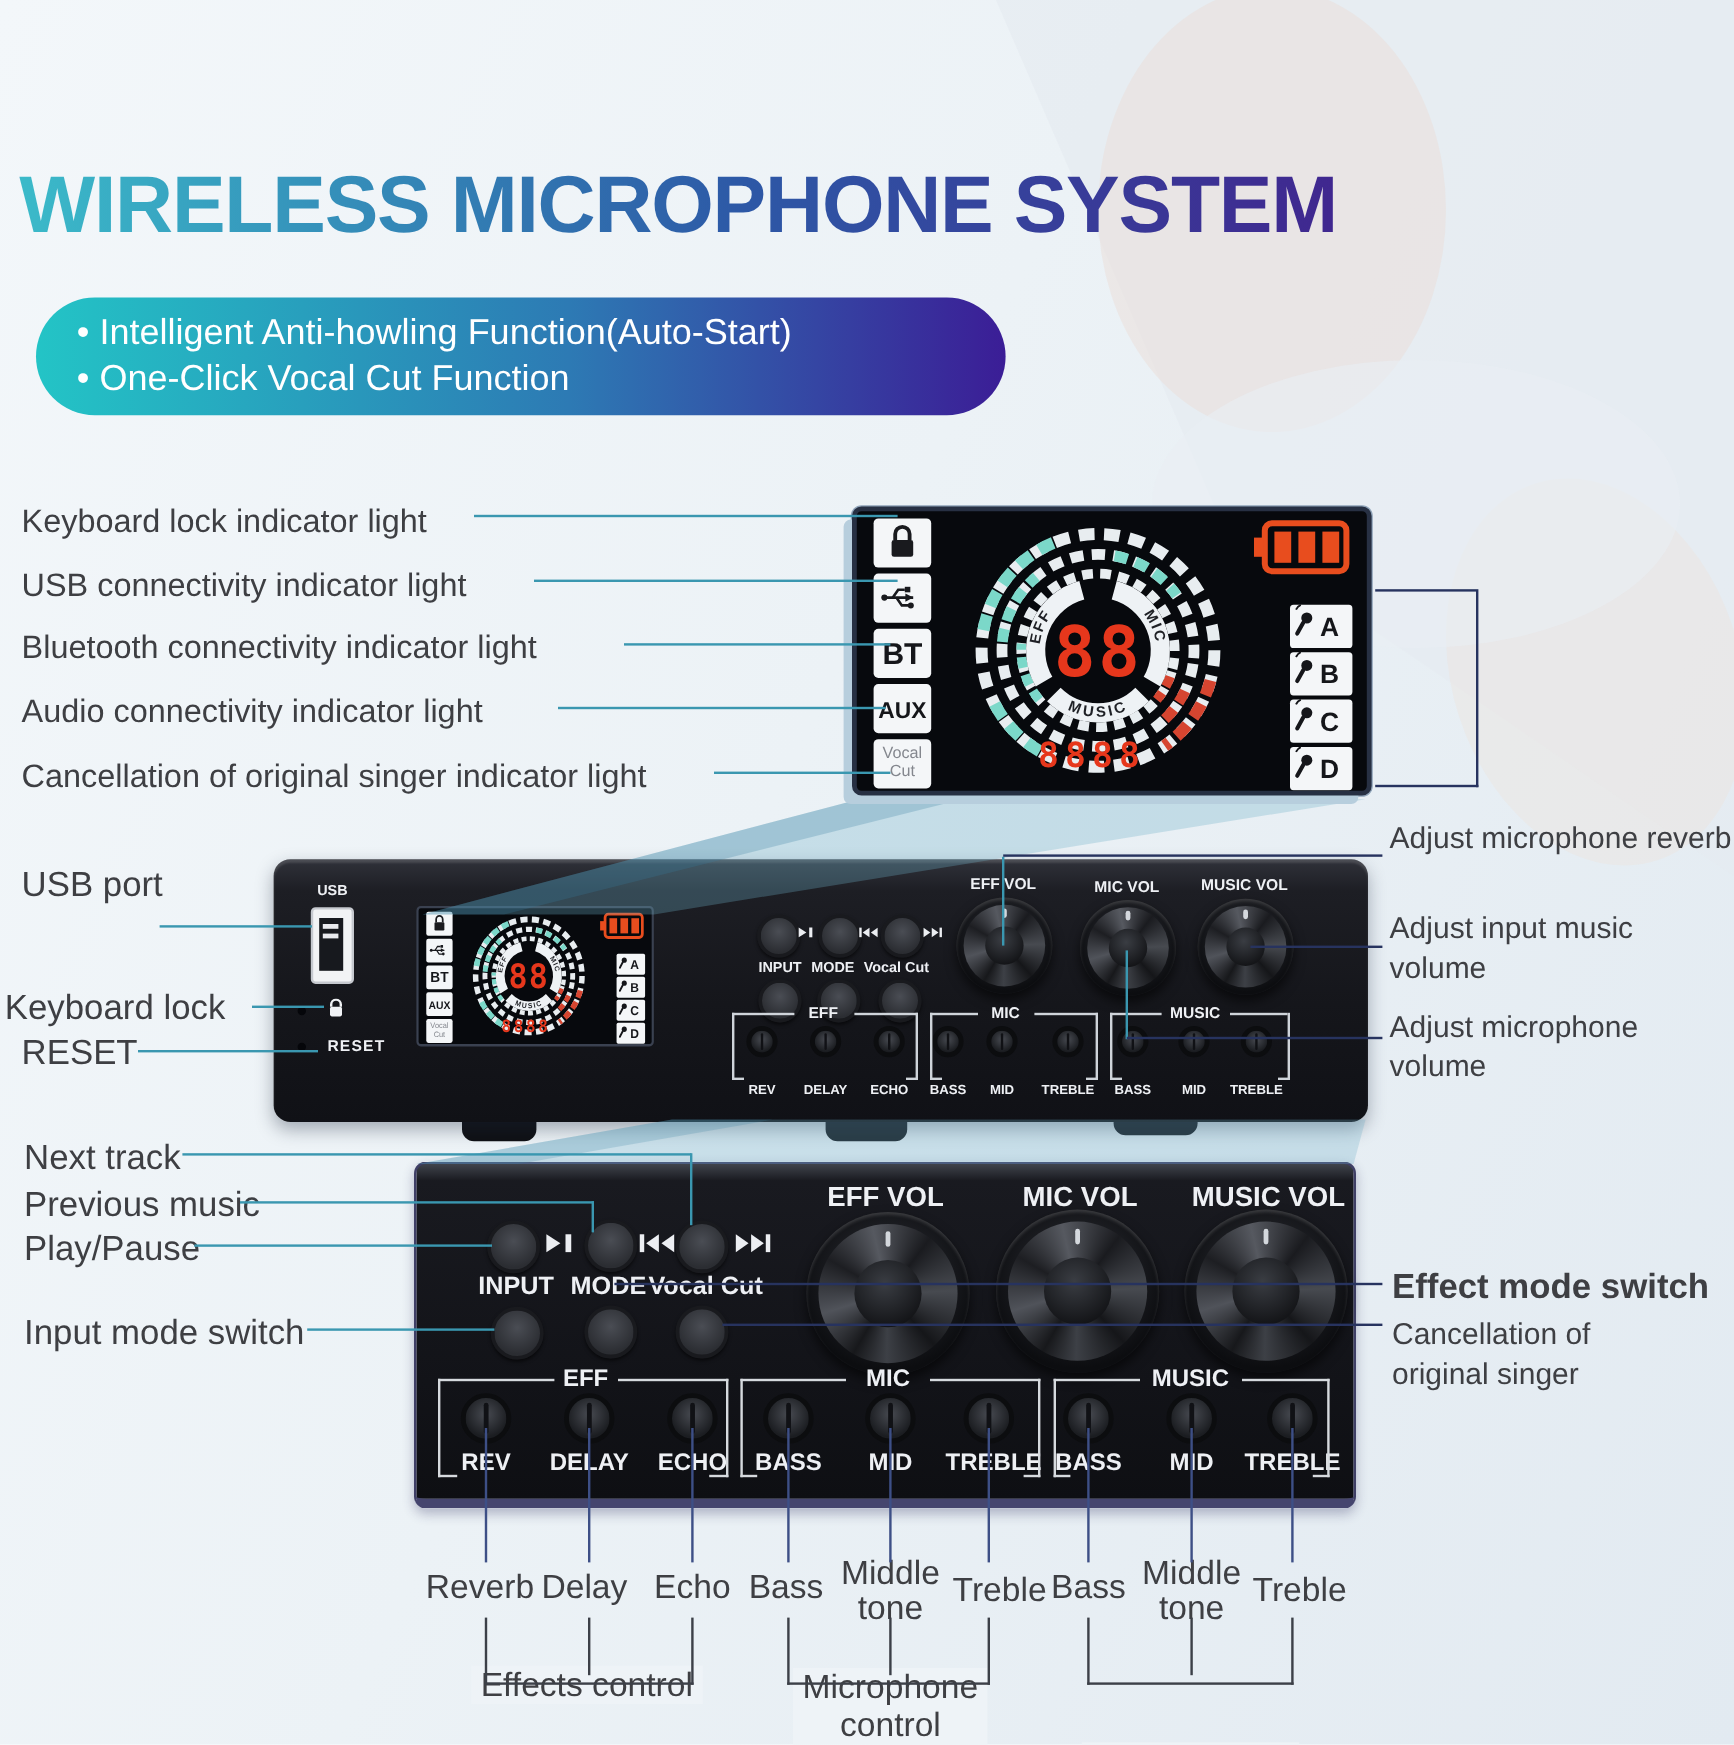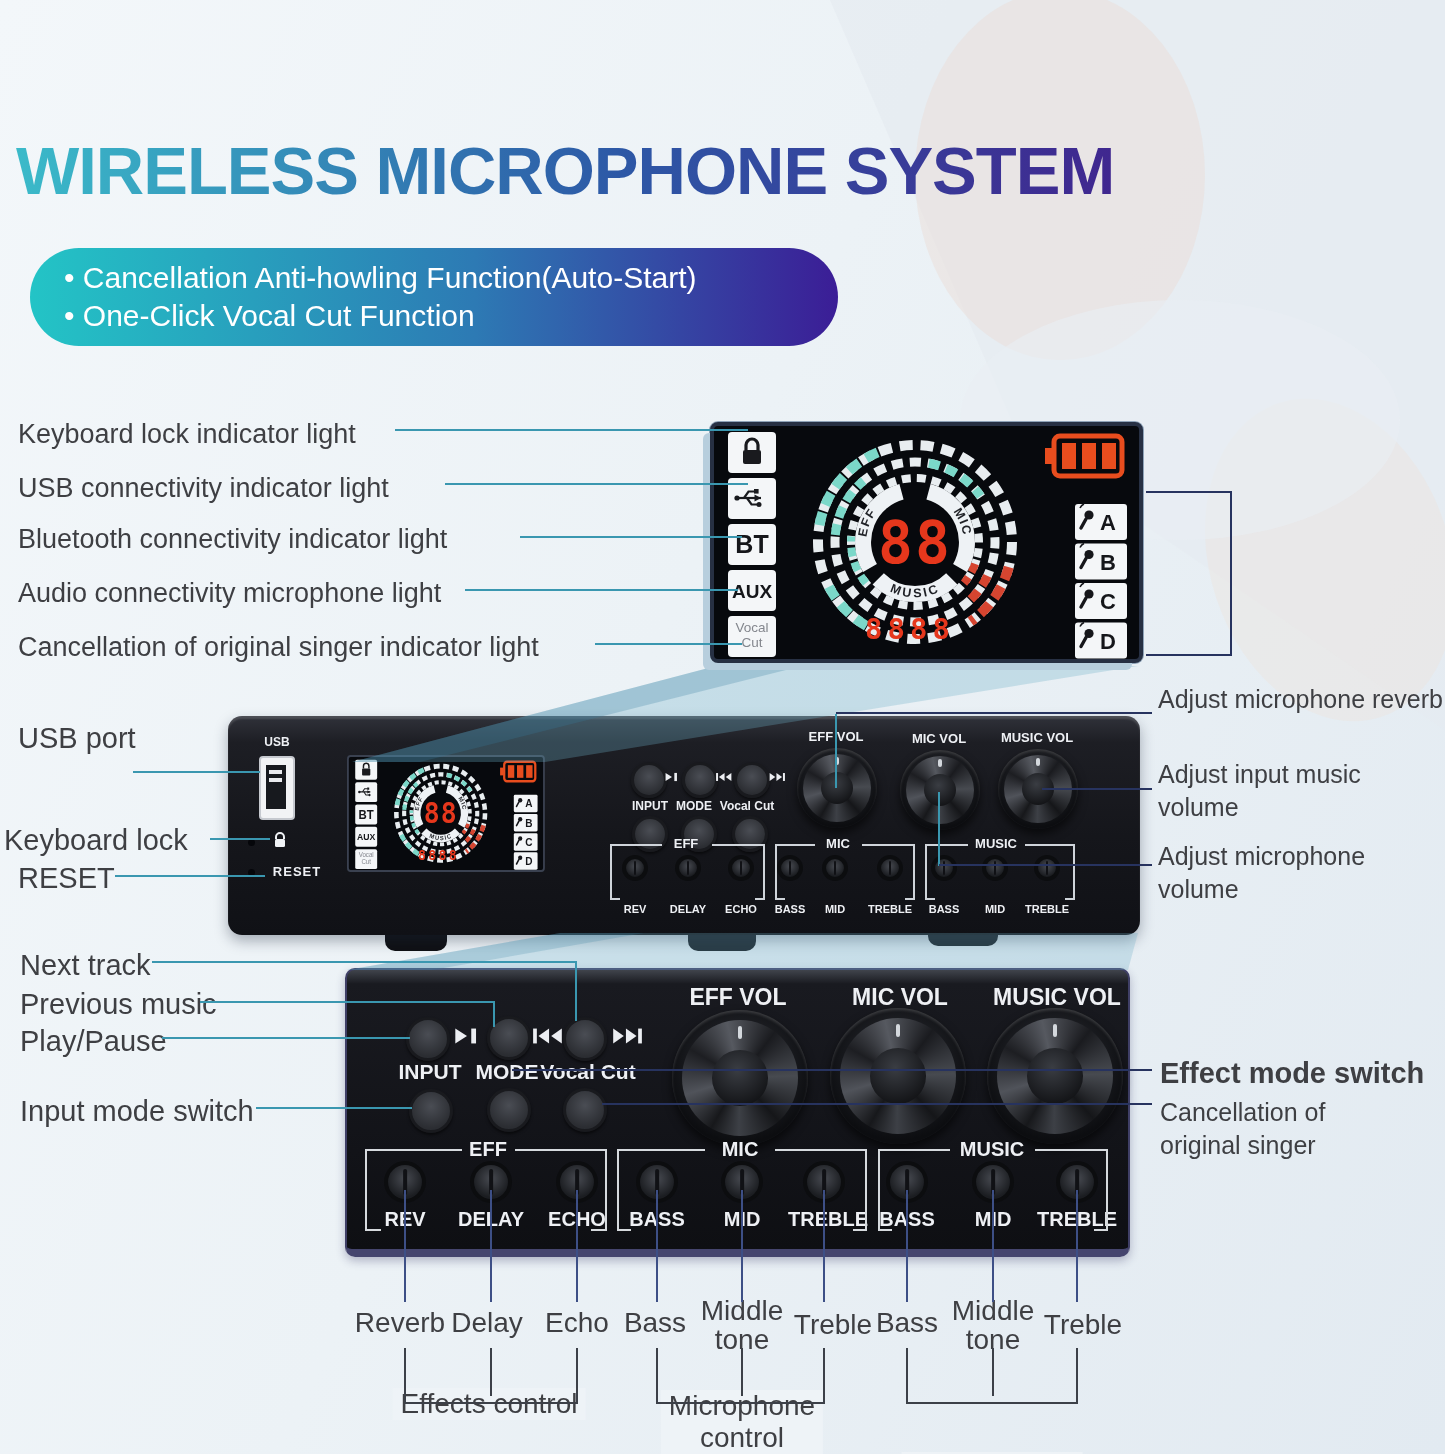--- a/index.html
+++ b/index.html
@@ -95,7 +95,7 @@
   <div class="t2">WIRELESS MICROPHONE SYSTEM</div>
 
   <div class="pill">
-    <div>• Cancellation Anti-howling Function(Auto-Start)</div>
+    <div>• Intelligent Anti-howling Function(Auto-Start)</div>
     <div>• One-Click Vocal Cut Function</div>
   </div>
 

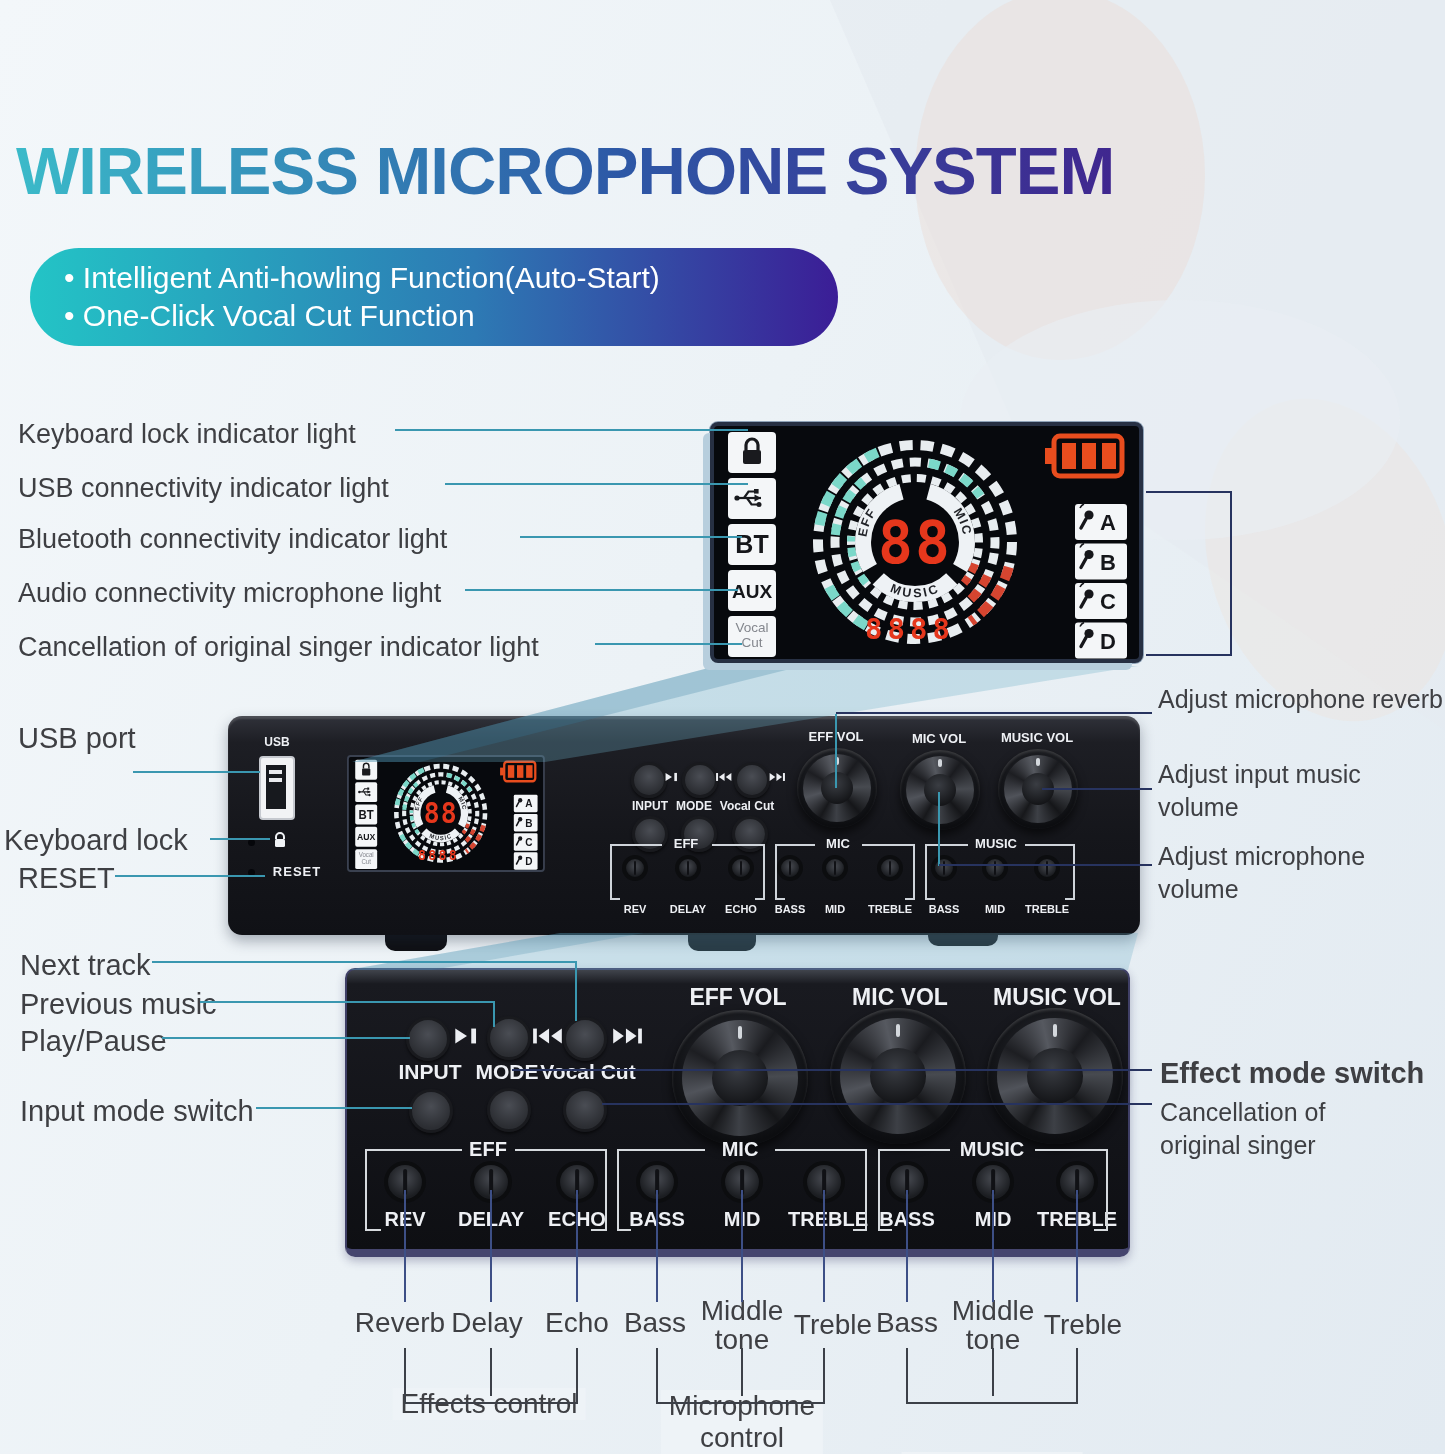--- a/index.html
+++ b/index.html
@@ -102,7 +102,7 @@
   <div class="ann" style="left:18px;top:419px;">Keyboard lock indicator light</div>
   <div class="ann" style="left:18px;top:473px;">USB connectivity indicator light</div>
   <div class="ann" style="left:18px;top:524px;">Bluetooth connectivity indicator light</div>
-  <div class="ann" style="left:18px;top:578px;">Audio connectivity microphone light</div>
+  <div class="ann" style="left:18px;top:578px;">Audio connectivity indicator light</div>
   <div class="ann" style="left:18px;top:632px;">Cancellation of original singer indicator light</div>
   <div class="lt" style="left:395px;top:429px;width:353px;height:2px;"></div>
   <div class="lt" style="left:445px;top:483px;width:303px;height:2px;"></div>

